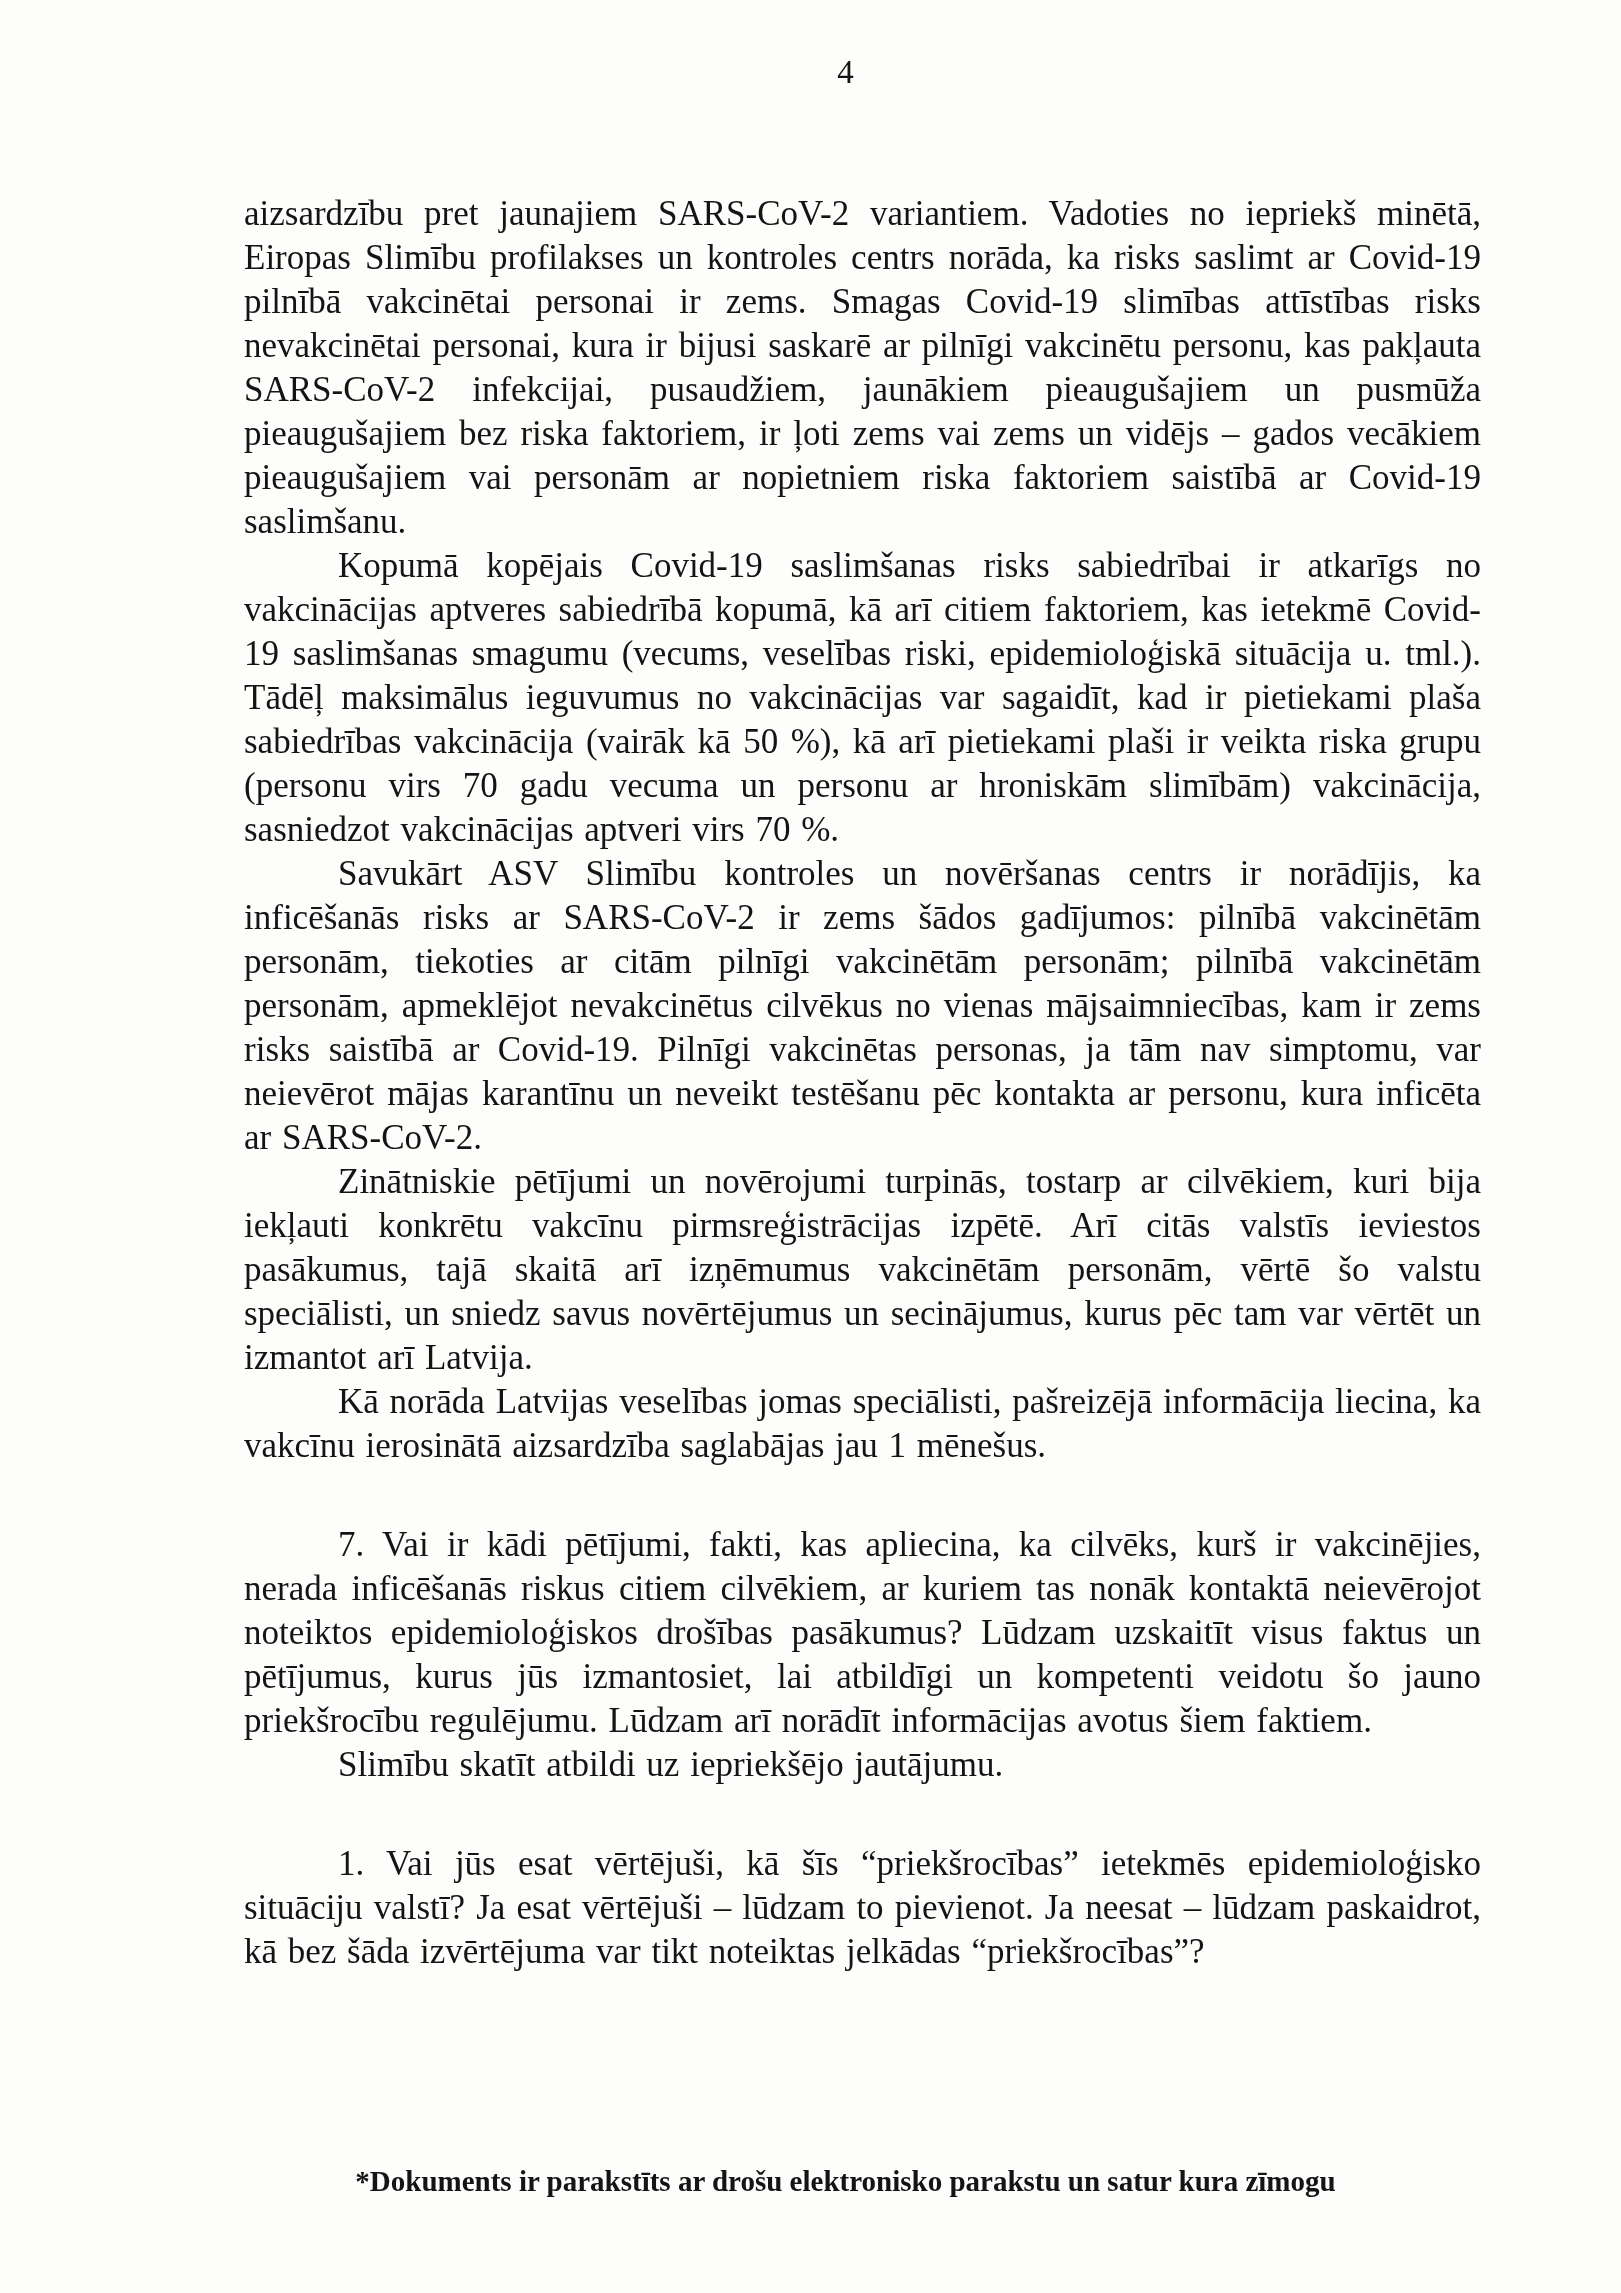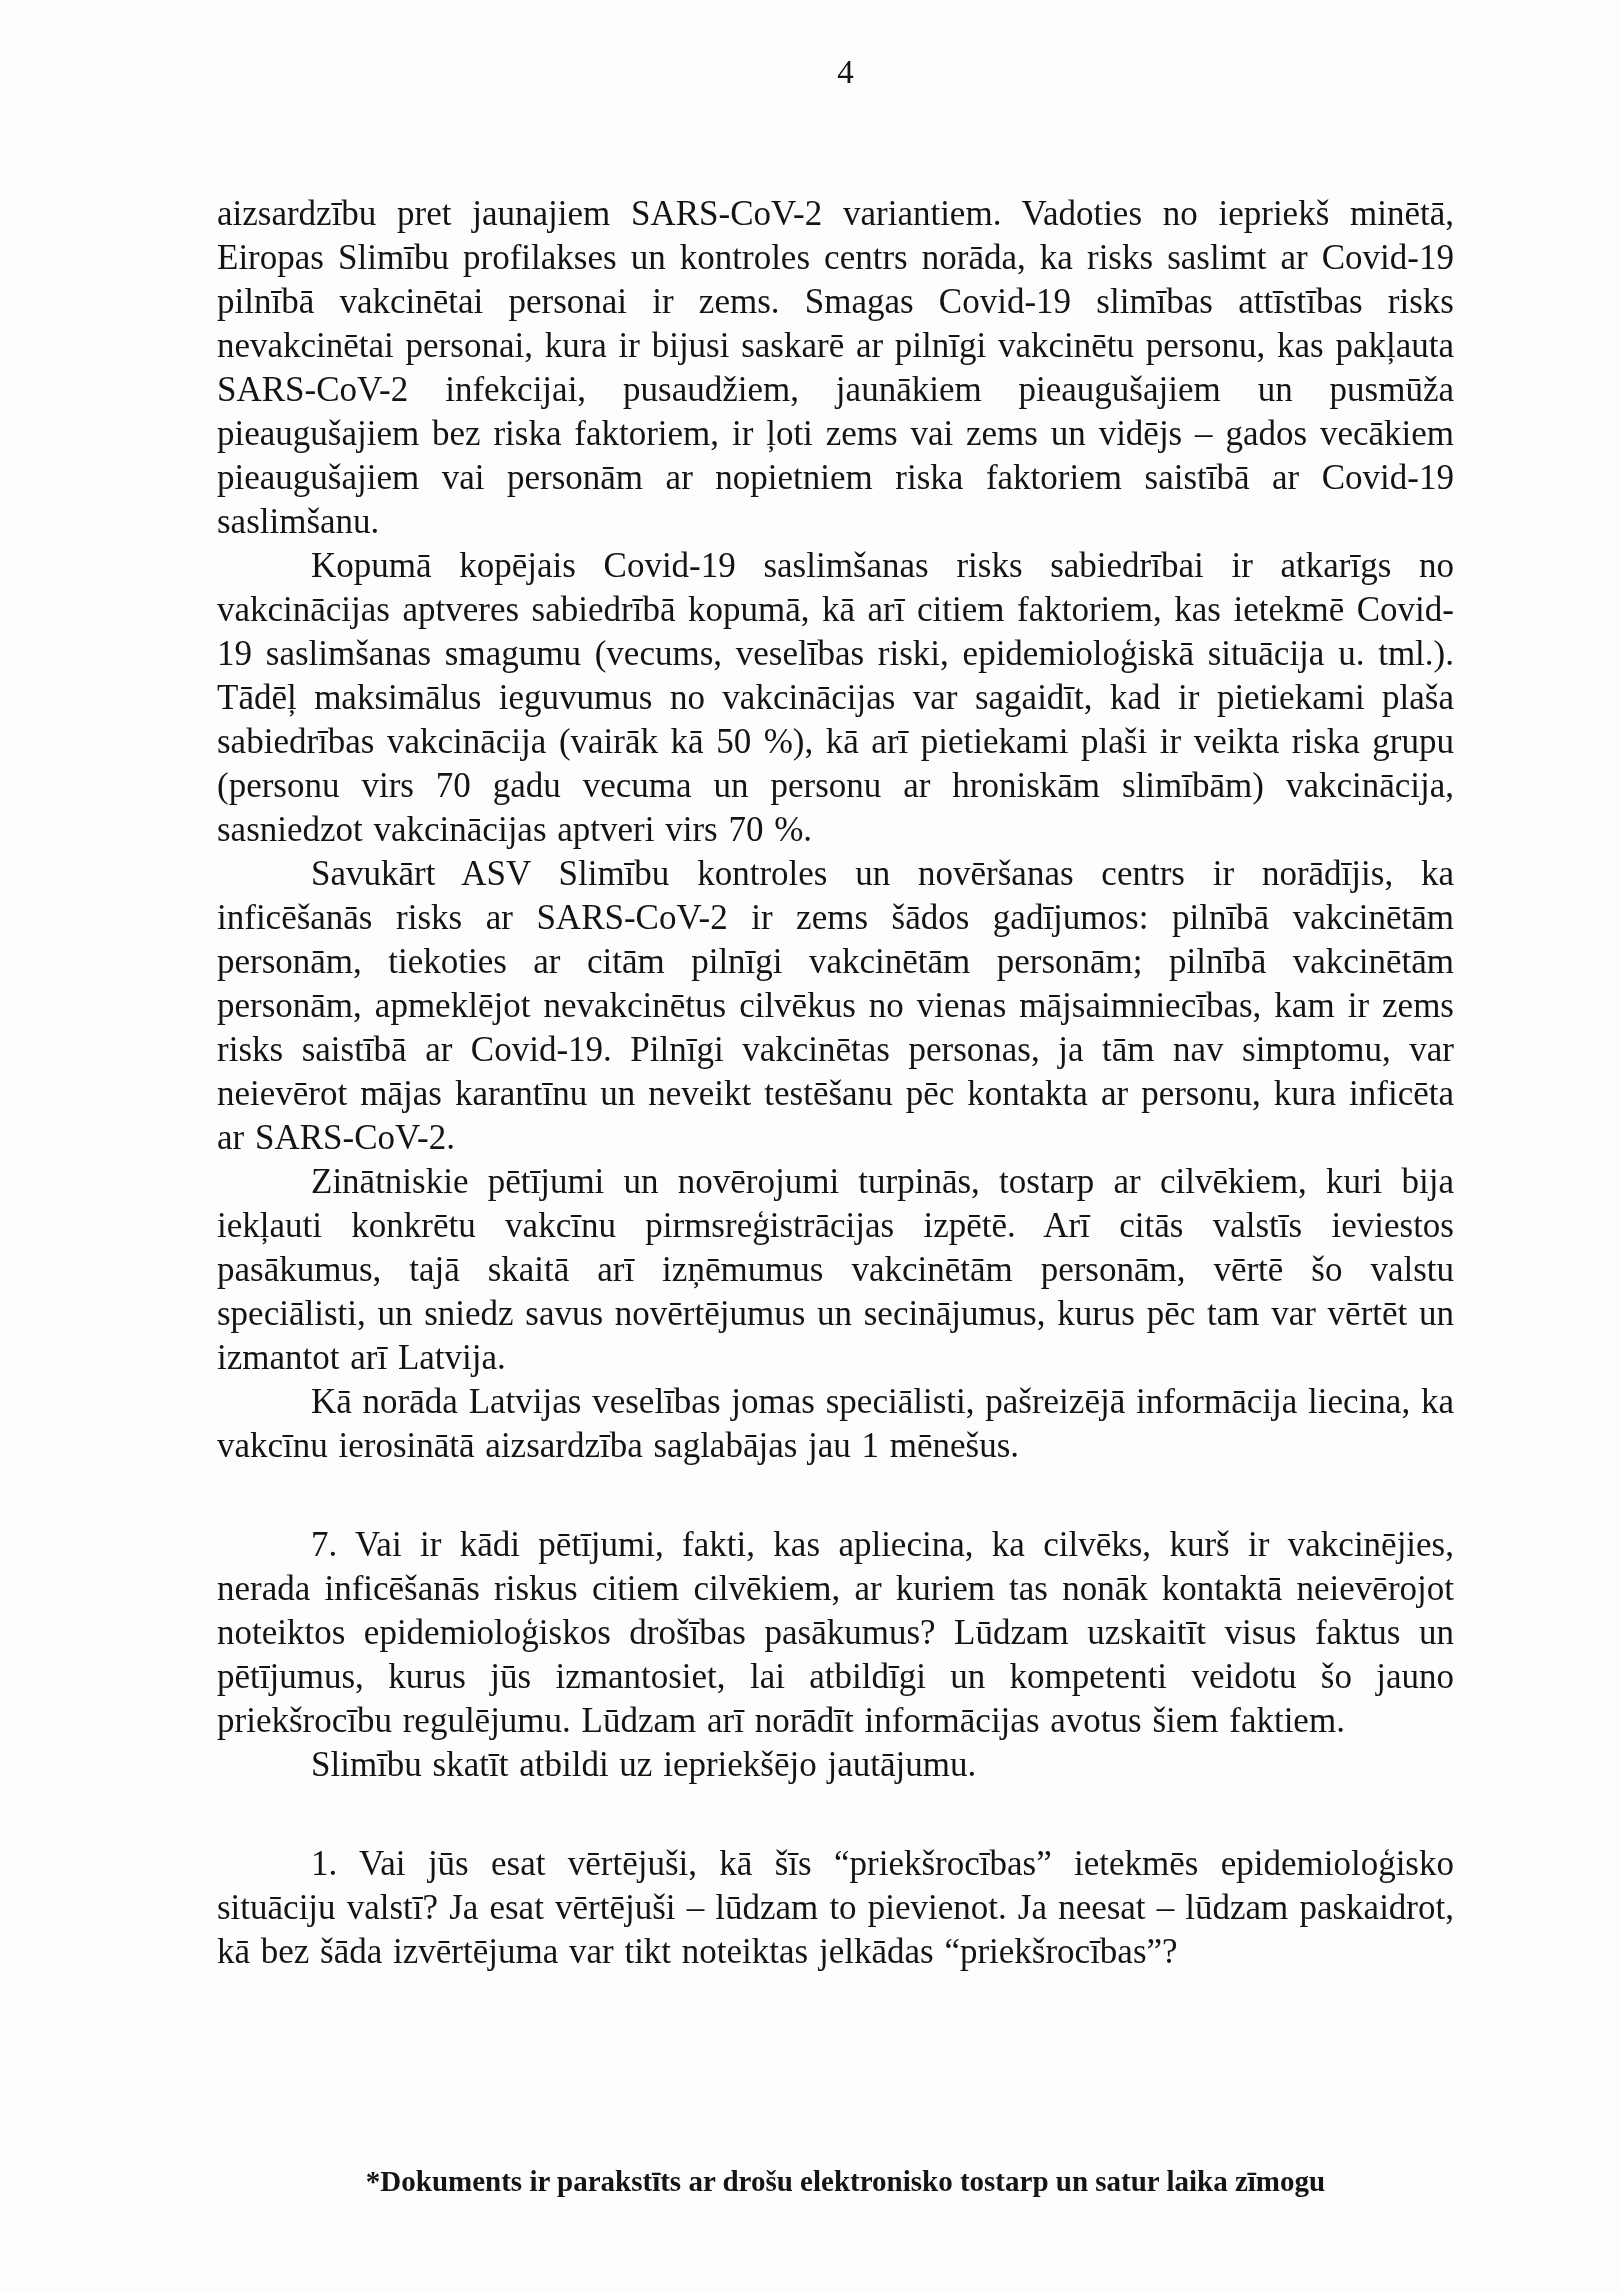--- a/index.html
+++ b/index.html
@@ -29,7 +29,7 @@
   .content {
     position: absolute;
     top: 192px;
-    left: 217px;
+    left: 244px;
     width: 1237px;
   }
 

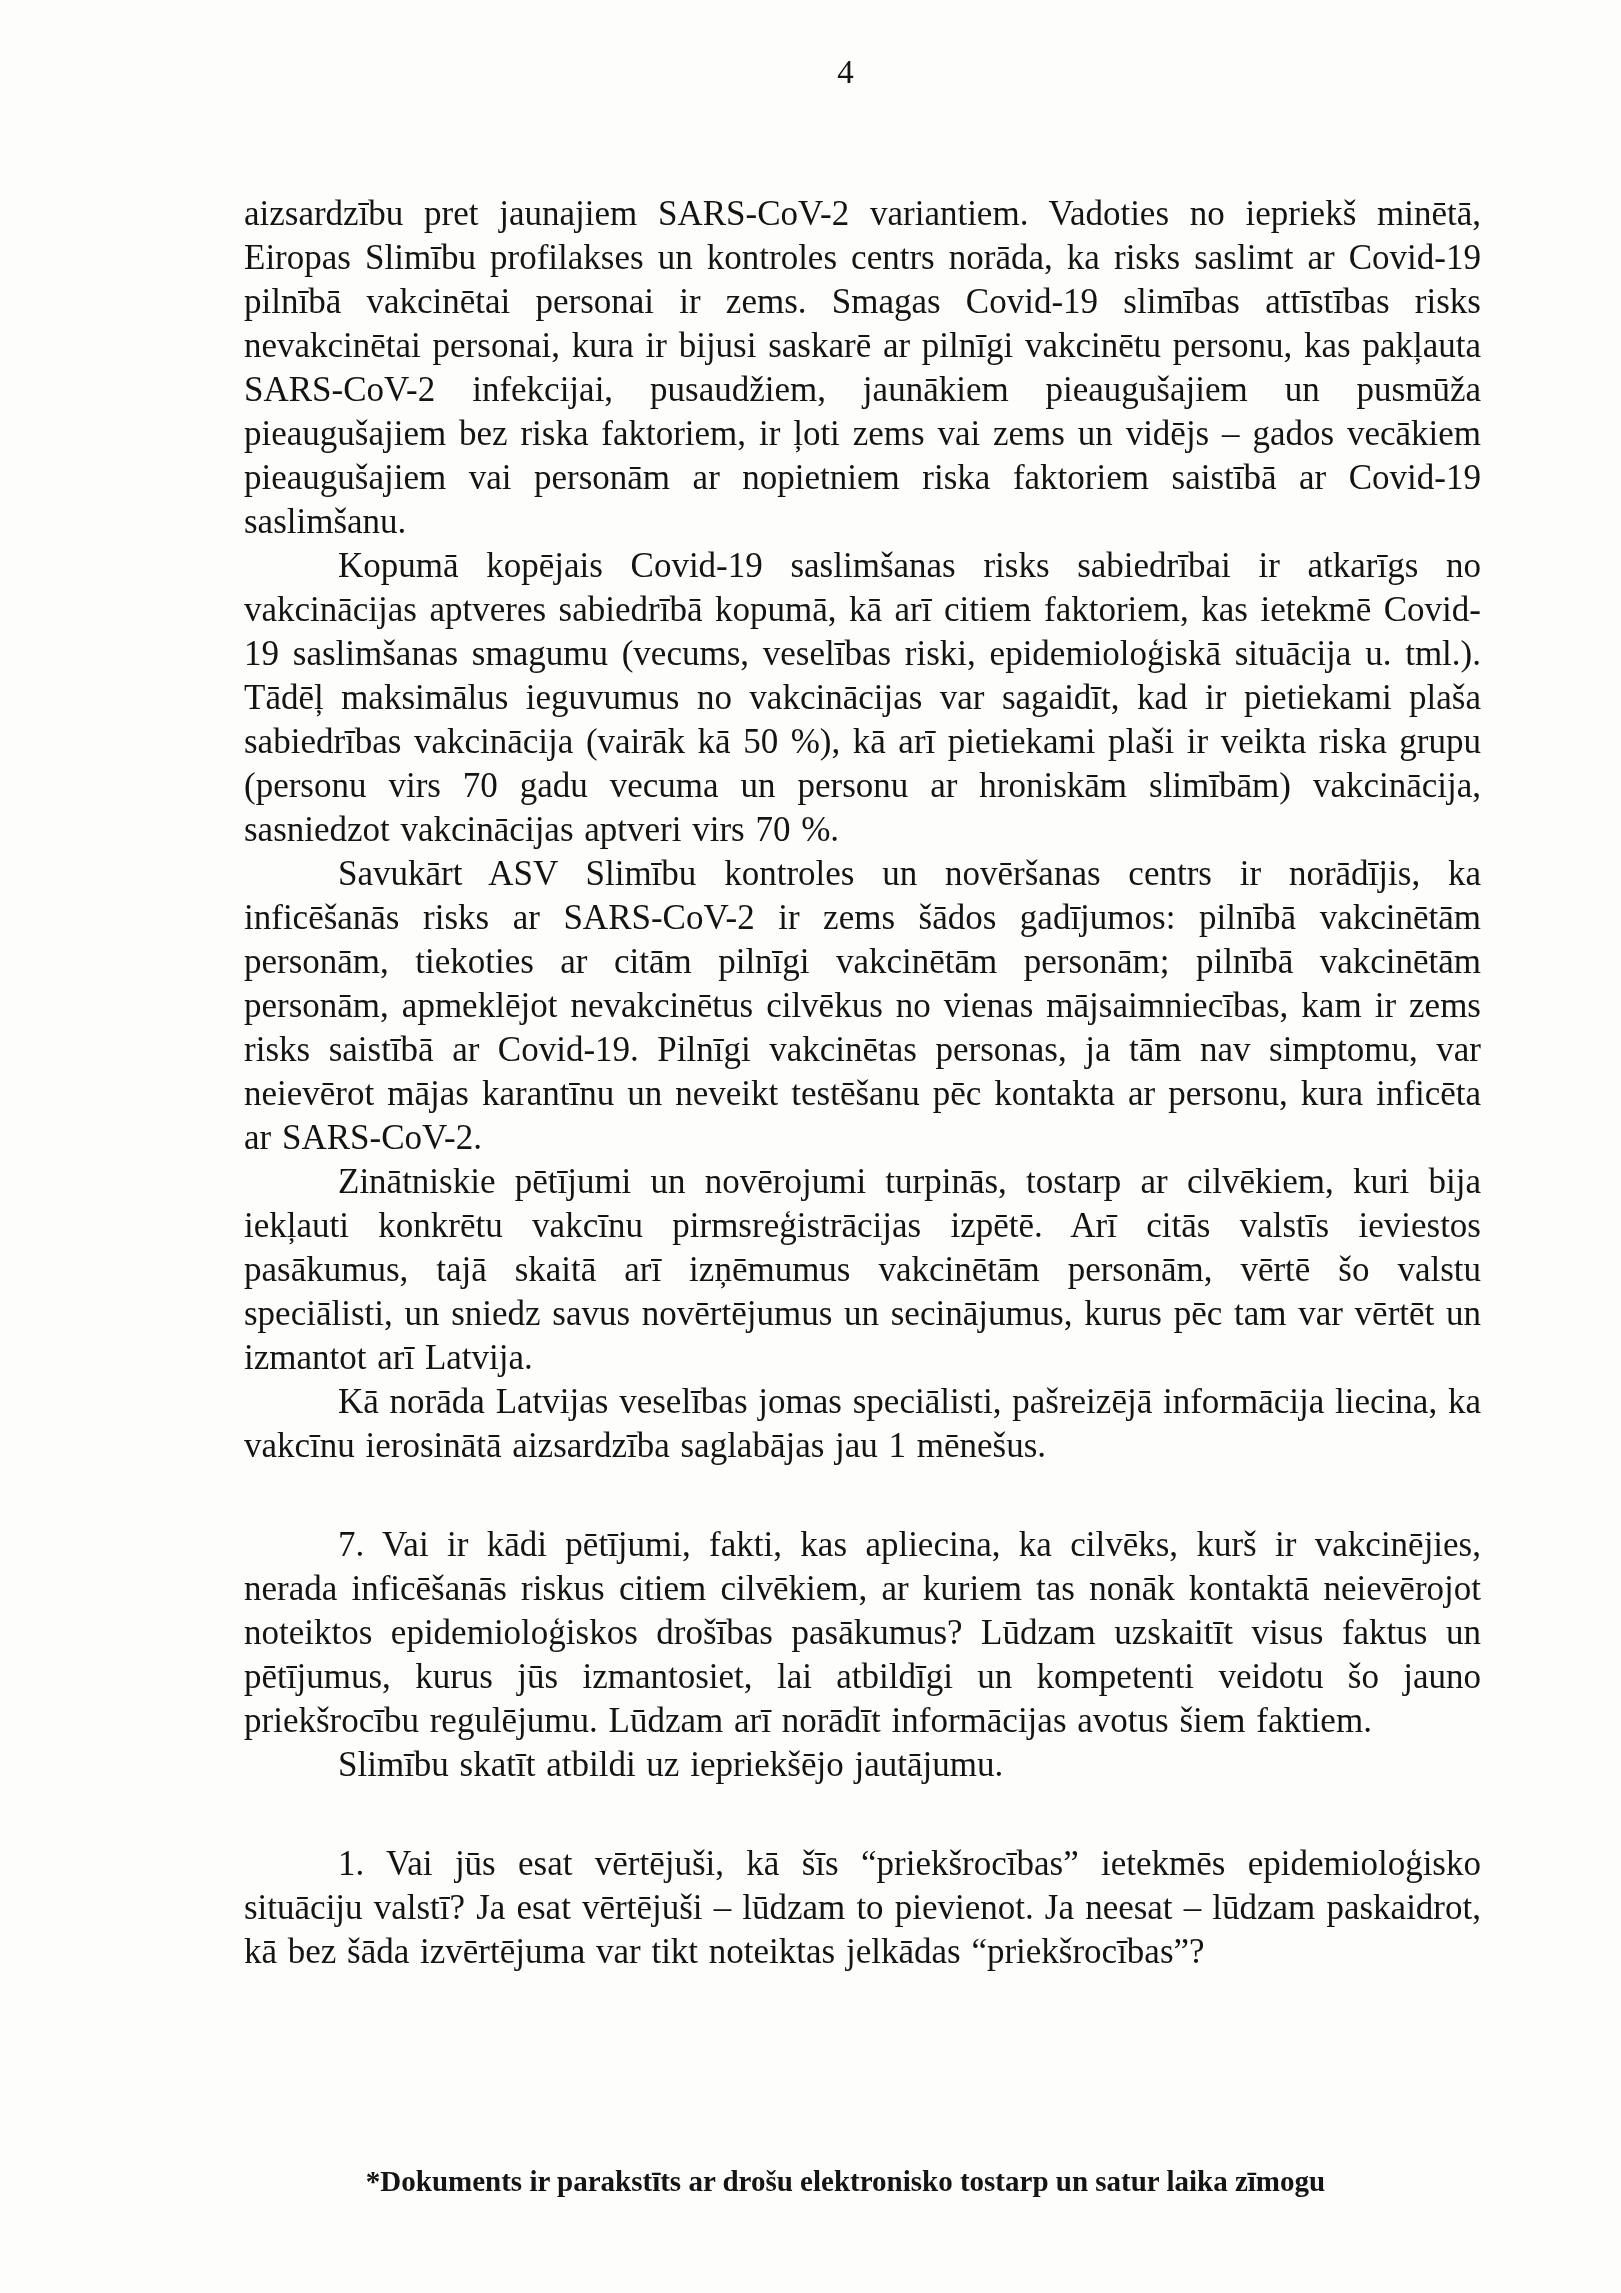--- a/index.html
+++ b/index.html
@@ -90,7 +90,7 @@
 
   </div>
 
-  <div class="footer">*Dokuments ir parakstīts ar drošu elektronisko tostarp un satur laika zīmogu</div>
+  <div class="footer">*Dokuments ir parakstīts ar drošu elektronisko parakstu un satur kura zīmogu</div>
 
 </div>
 

